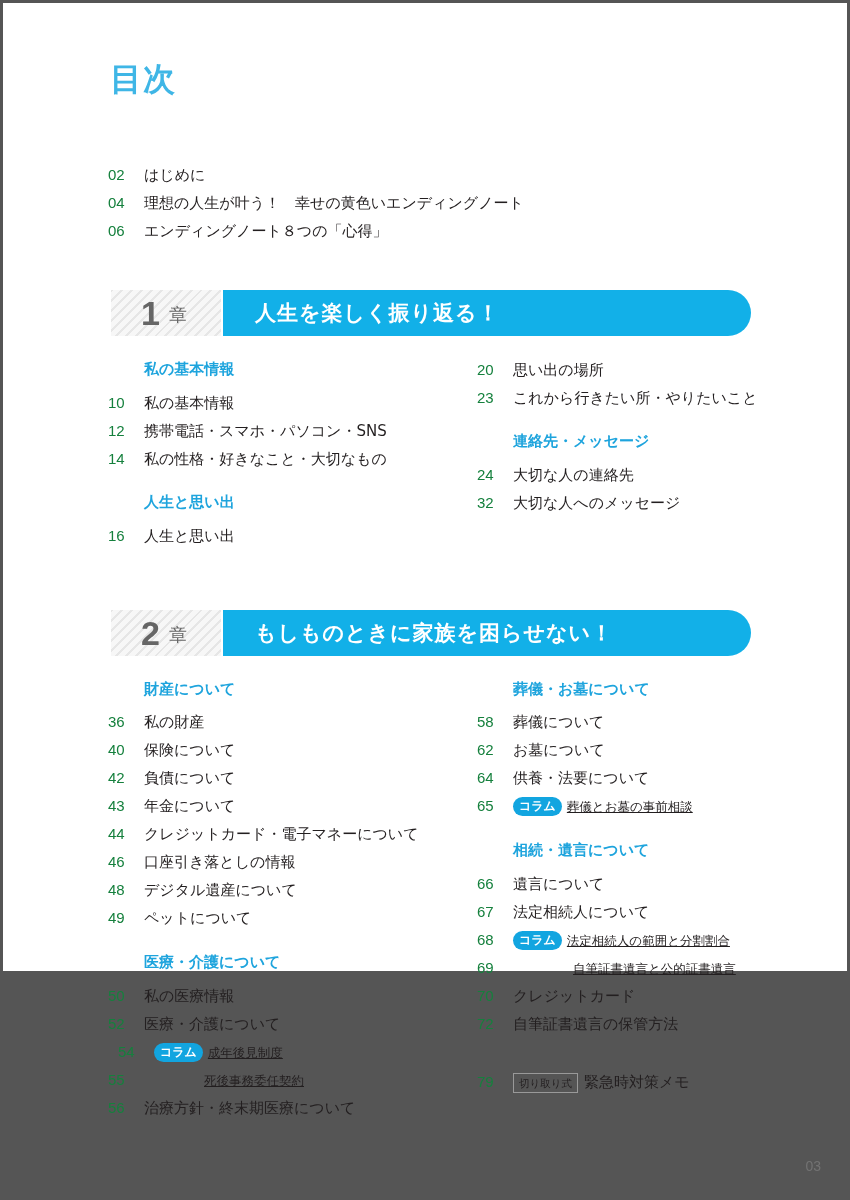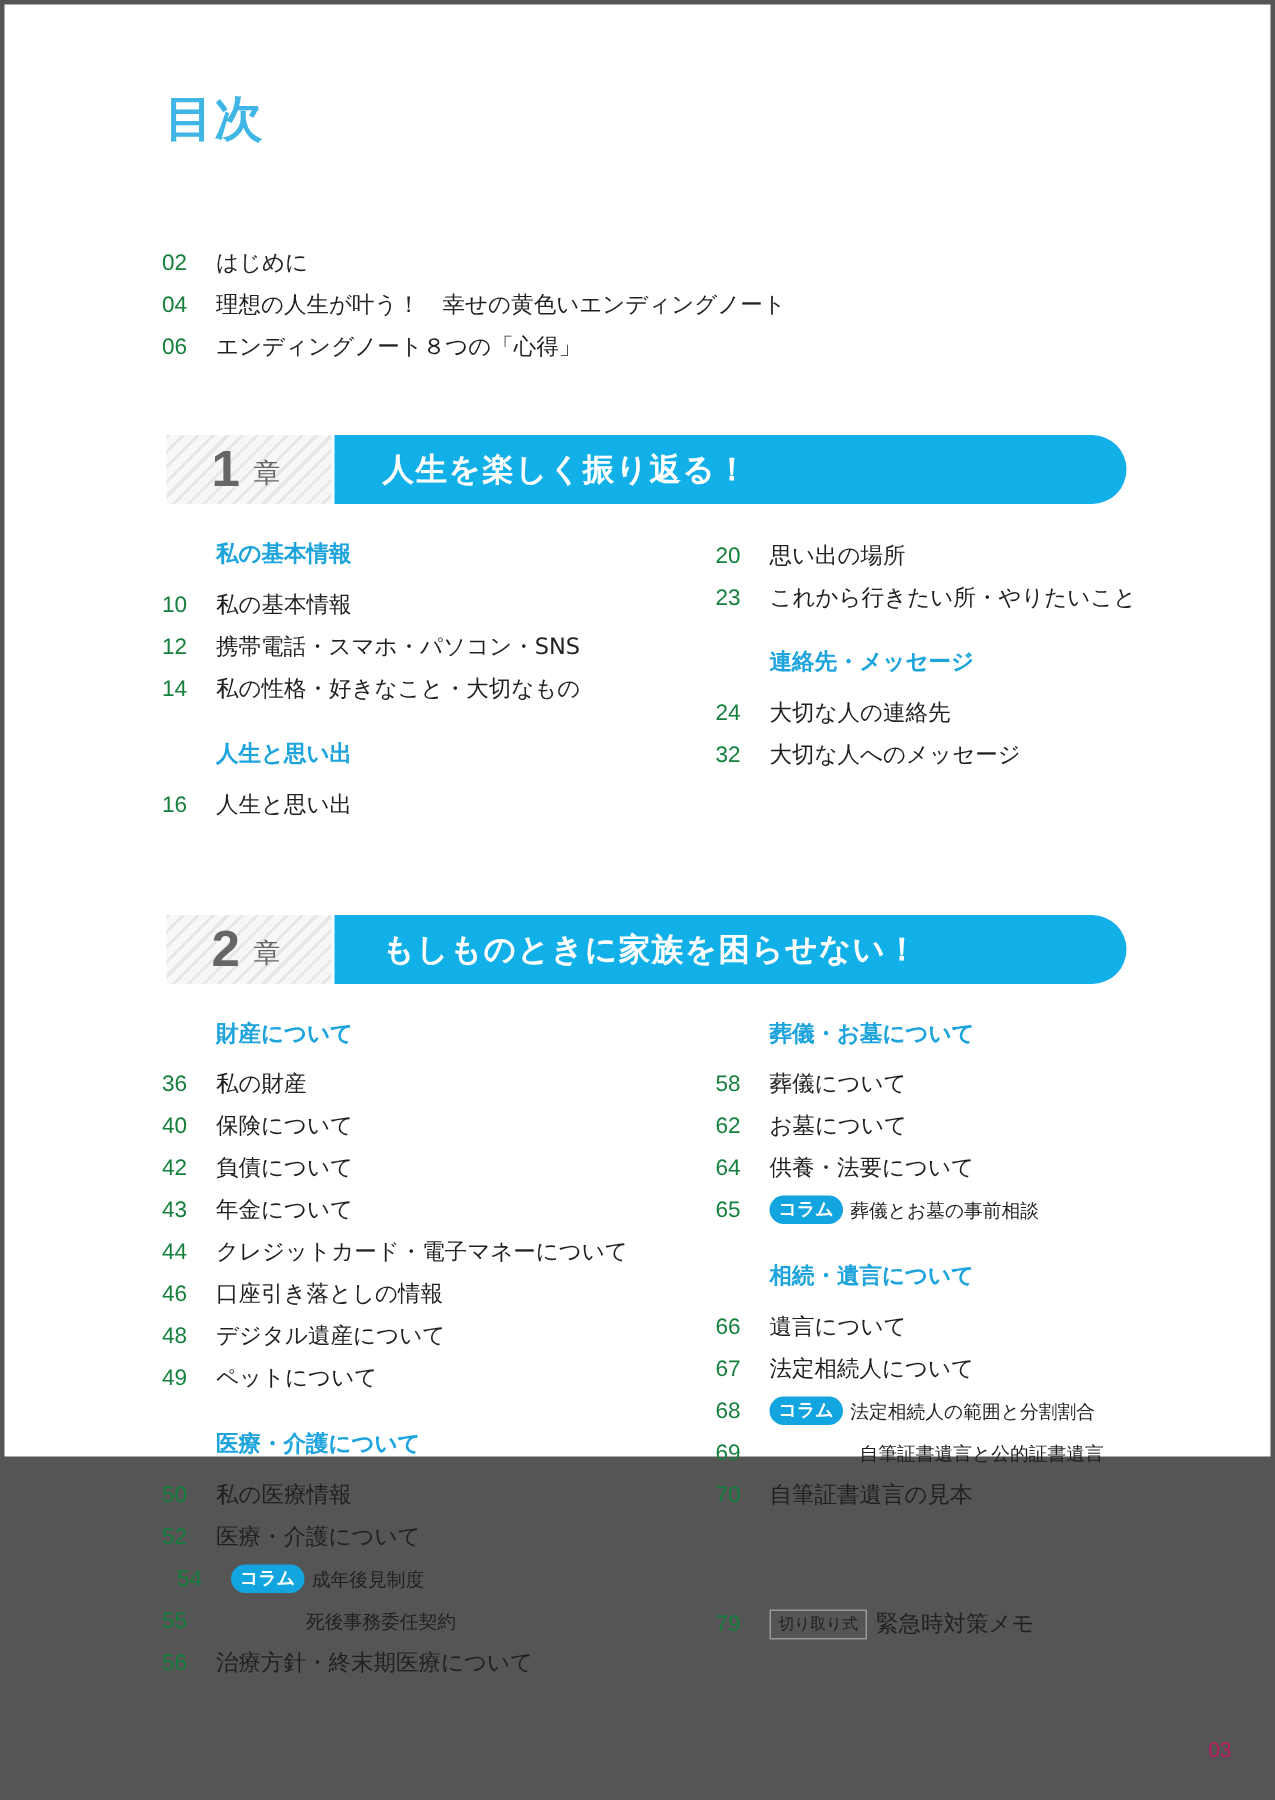--- a/index.html
+++ b/index.html
@@ -10,7 +10,7 @@
     .row { position:absolute; height:28px; line-height:28px; font-size:15px; white-space:nowrap; }
     .row .num { display:inline-block; width:36px; font-family:"Liberation Sans", sans-serif; font-size:15px; color:#15803d; }
     .row .txt { display:inline-block; }
-    .row .small { font-size:12.5px; }
+    .row .small { font-size:12.5px;text-decoration:underline; }
     .sec { position:absolute; font-size:15px; font-weight:bold; color:#1ea4dd; white-space:nowrap; }
     .chap { position:absolute; left:108px; width:640px; height:46px; }
     .chap .label { position:absolute; left:0; top:0; width:110px; height:46px;

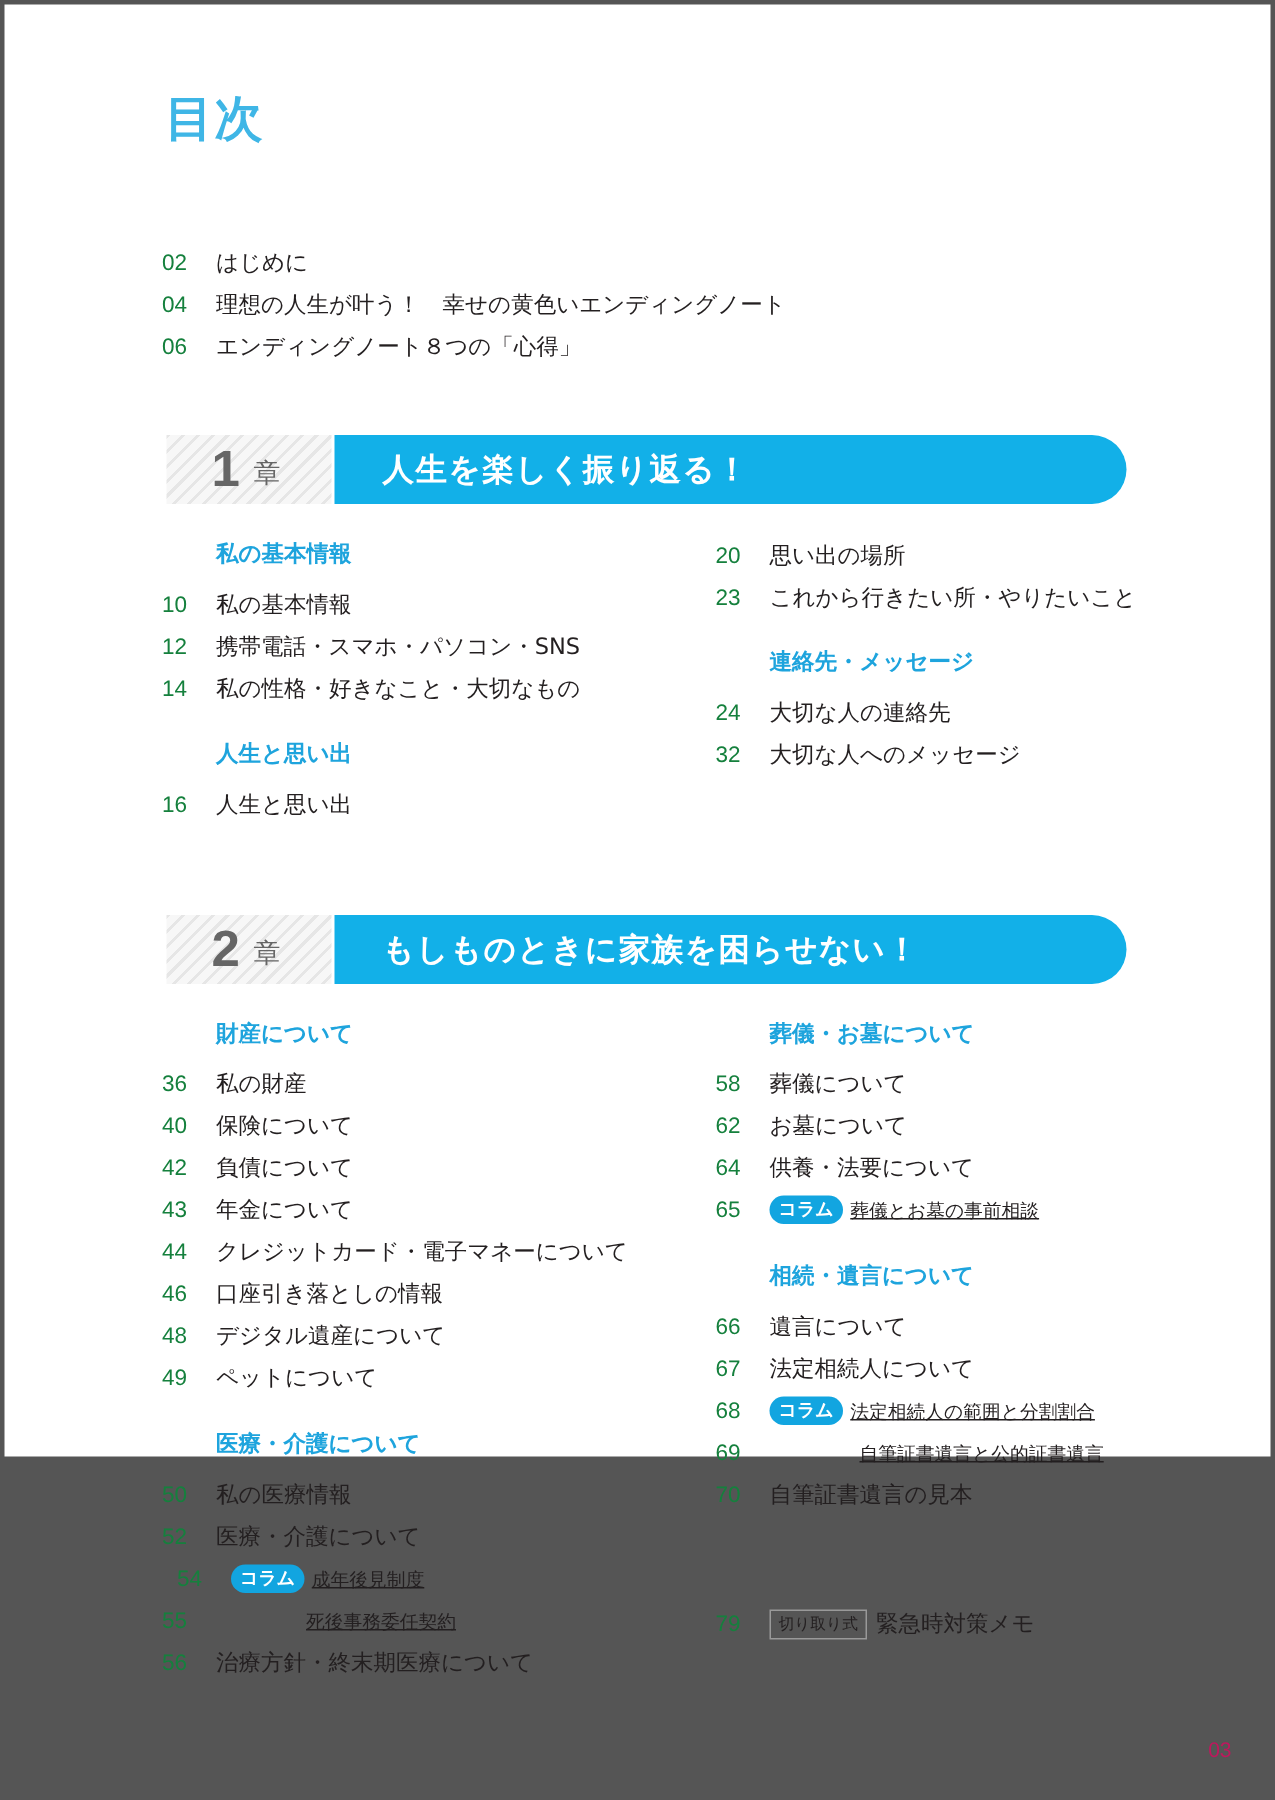--- a/index.html
+++ b/index.html
@@ -96,7 +96,7 @@
   <div class="row" style="left:474px;top:895px"><span class="num">67</span><span class="txt">法定相続人について</span></div>
   <div class="row" style="left:474px;top:923px"><span class="num">68</span><span class="badge">コラム</span><span class="txt small">法定相続人の範囲と分割割合</span></div>
   <div class="row" style="left:474px;top:951px"><span class="num">69</span><span class="spacer"></span><span class="txt small">自筆証書遺言と公的証書遺言</span></div>
-  <div class="row" style="left:474px;top:979px"><span class="num">70</span><span class="txt">自筆証書遺言の見本</span></div>
+  <div class="row" style="left:474px;top:979px"><span class="num">70</span><span class="txt">クレジットカード</span></div>
 
   <div class="row" style="left:474px;top:1065px"><span class="num">79</span><span class="cut">切り取り式</span><span class="txt">緊急時対策メモ</span></div>
 

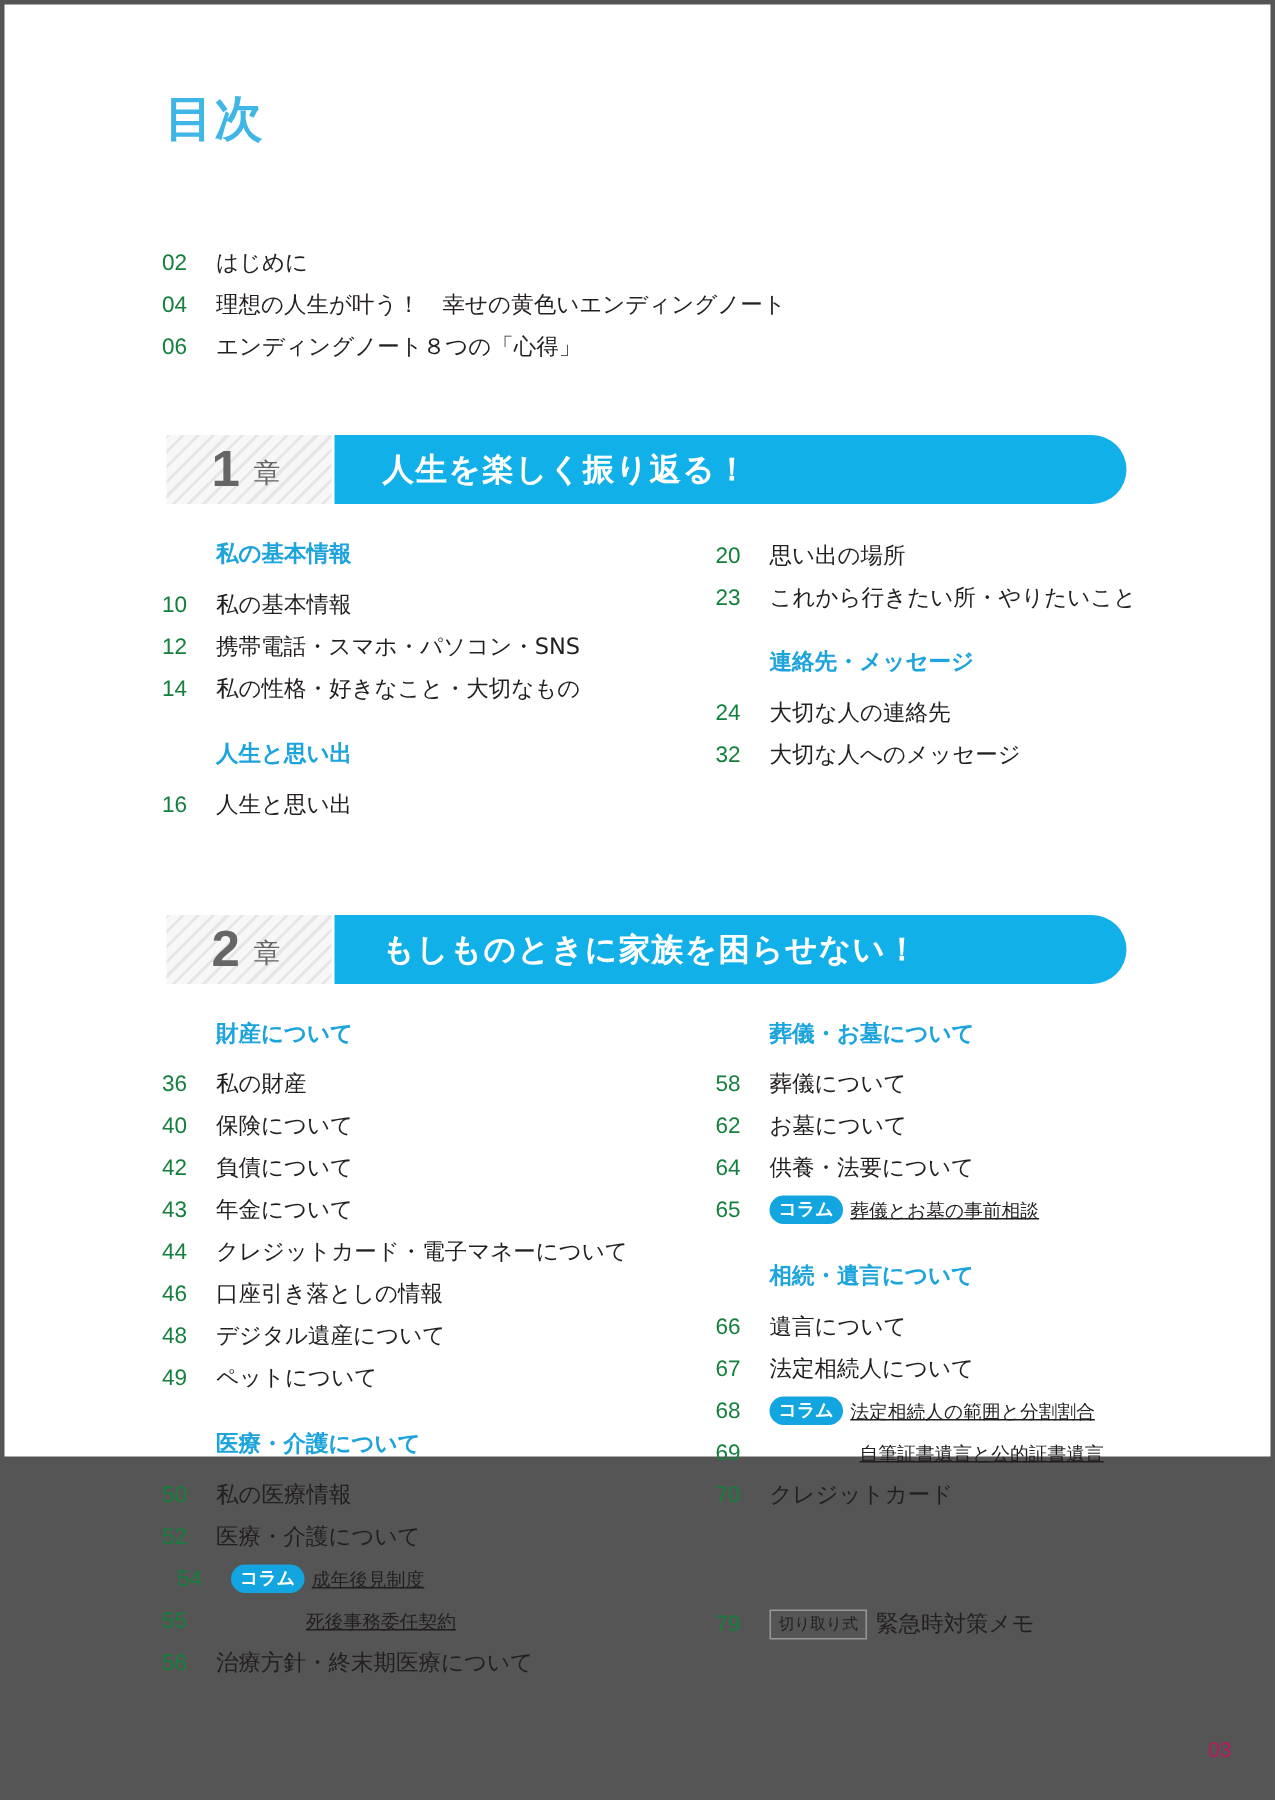--- a/index.html
+++ b/index.html
@@ -97,6 +97,7 @@
   <div class="row" style="left:474px;top:923px"><span class="num">68</span><span class="badge">コラム</span><span class="txt small">法定相続人の範囲と分割割合</span></div>
   <div class="row" style="left:474px;top:951px"><span class="num">69</span><span class="spacer"></span><span class="txt small">自筆証書遺言と公的証書遺言</span></div>
   <div class="row" style="left:474px;top:979px"><span class="num">70</span><span class="txt">クレジットカード</span></div>
+  <div class="row" style="left:474px;top:1007px"><span class="num">72</span><span class="txt">自筆証書遺言の保管方法</span></div>
 
   <div class="row" style="left:474px;top:1065px"><span class="num">79</span><span class="cut">切り取り式</span><span class="txt">緊急時対策メモ</span></div>
 

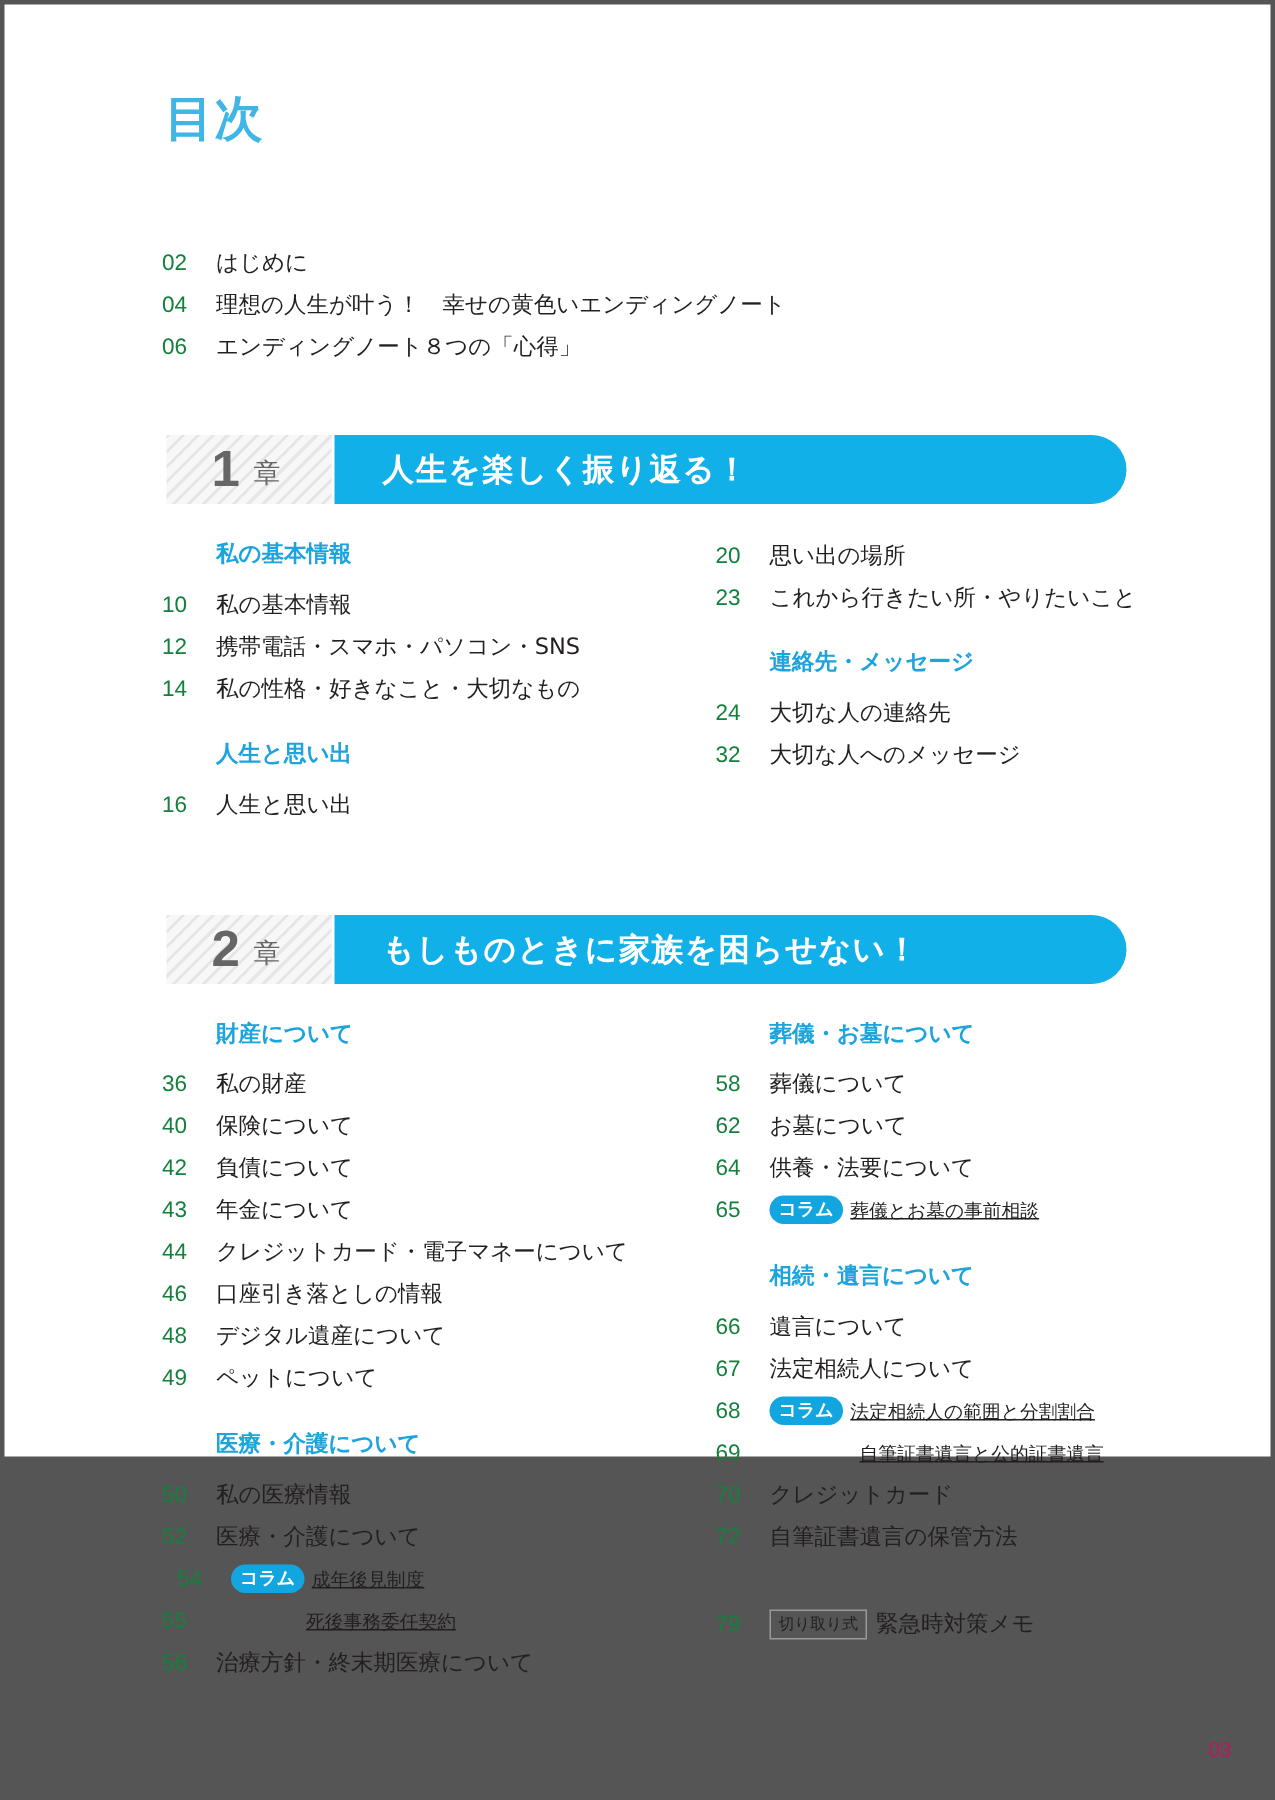--- a/index.html
+++ b/index.html
@@ -23,7 +23,7 @@
       background:#12a5e0; color:#fff; font-size:12px; font-weight:bold; vertical-align:middle; }
     .spacer { display:inline-block; width:60px; }
     .cut { display:inline-block; height:18px; line-height:18px; padding:0 5px; border:1px solid #999; font-size:10.5px; margin-right:6px; vertical-align:middle; }
-    .pageno { position:absolute; right:26px; top:1155px; font-family:"Liberation Sans", sans-serif; font-size:14px; color:#be185d; }
+    .pageno { position:absolute; right:26px; top:1155px; font-family:"Liberation Sans", sans-serif; font-size:14px; color:#737373; }
   </style>
 </head>
 <body>

